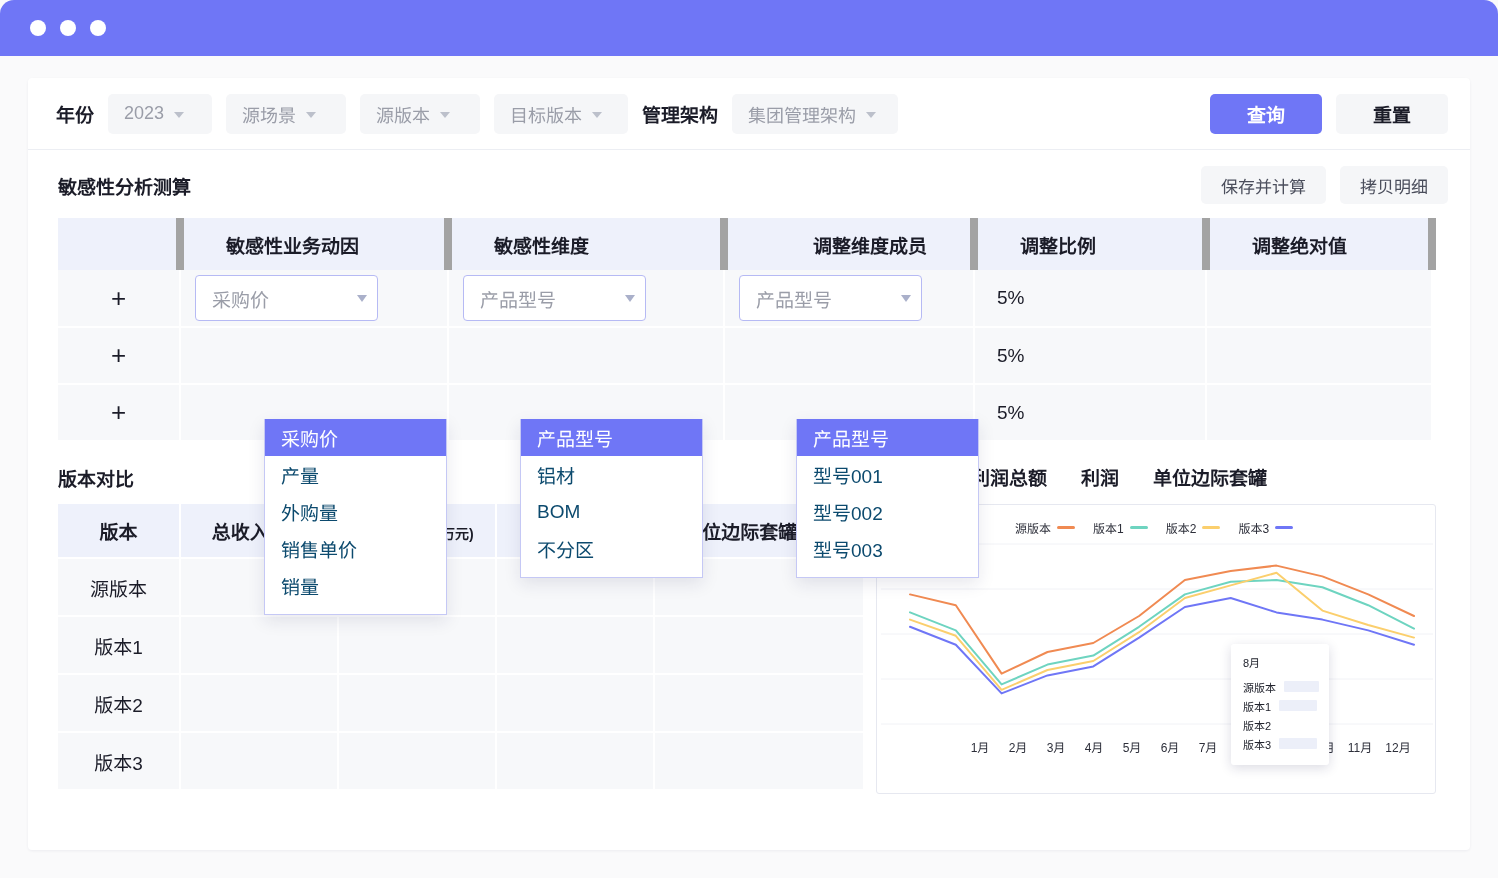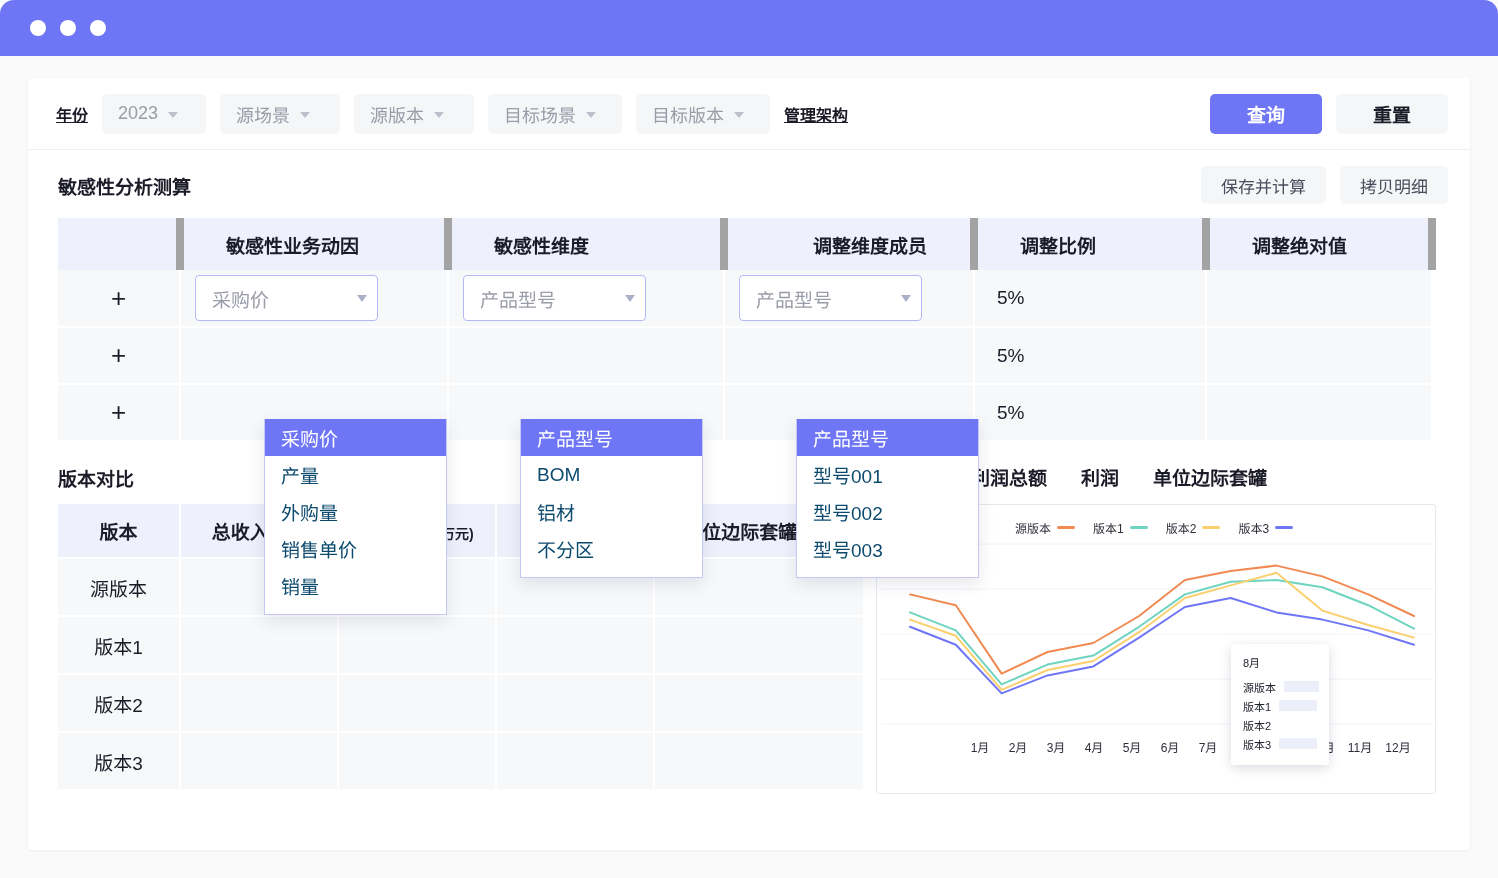--- a/index.html
+++ b/index.html
@@ -46,9 +46,8 @@
     gap: 14px;
   }
   .tb-label {
-    font-size: 16px; font-weight: 700; color: #1b1c28;
+    font-size: 19px; font-weight: 700; color: #1b1c28;
     white-space: nowrap;
-    text-decoration: underline;
   }
   .select {
     height: 40px;

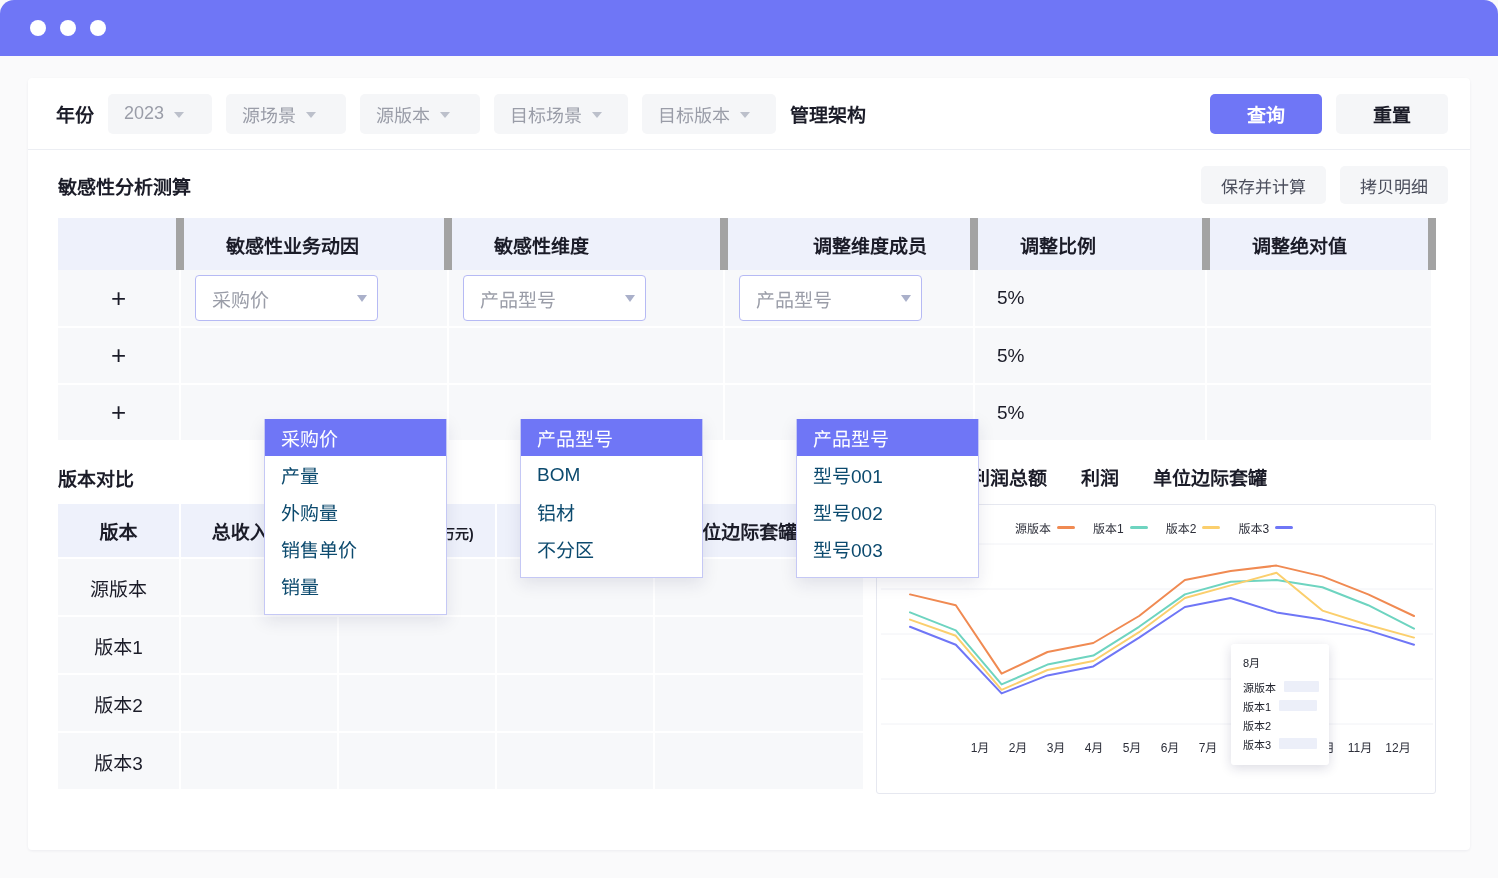--- a/index.html
+++ b/index.html
@@ -296,10 +296,6 @@
       </div>
       <div class="select sel-w1">
         <span>源版本</span>
-        <span class="caret"></span>
-      </div>
-      <div class="select sel-w2">
-        <span>目标场景</span>
         <span class="caret"></span>
       </div>
       <div class="select sel-w2">

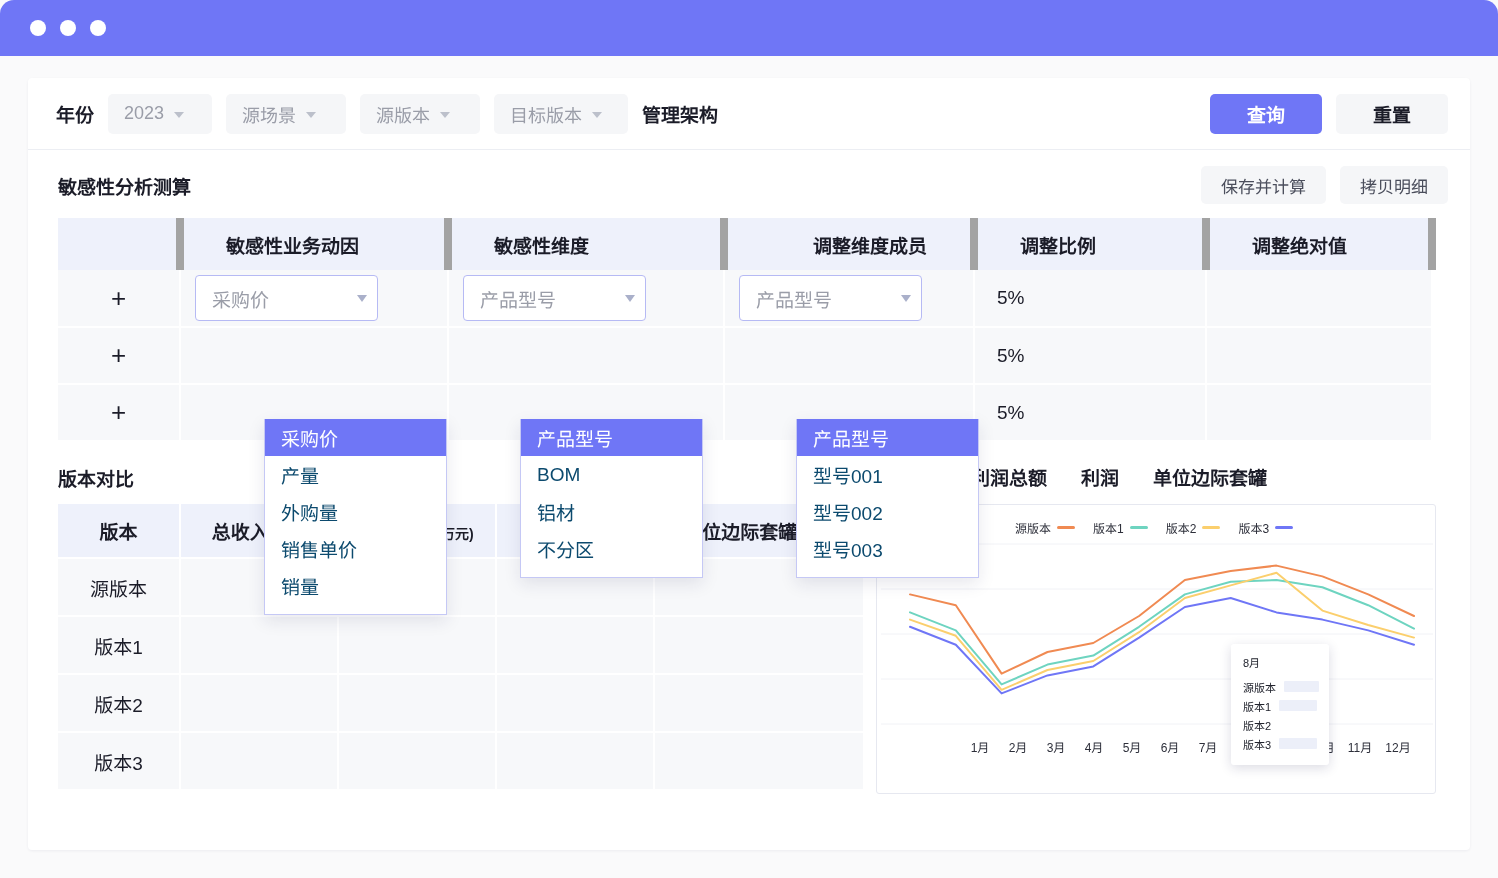--- a/index.html
+++ b/index.html
@@ -303,6 +303,10 @@
         <span class="caret"></span>
       </div>
       <span class="tb-label">管理架构</span>
+      <div class="select sel-grp">
+        <span>集团管理架构</span>
+        <span class="caret"></span>
+      </div>
       <span class="spacer"></span>
       <button class="btn btn-primary">查询</button>
       <button class="btn btn-ghost">重置</button>

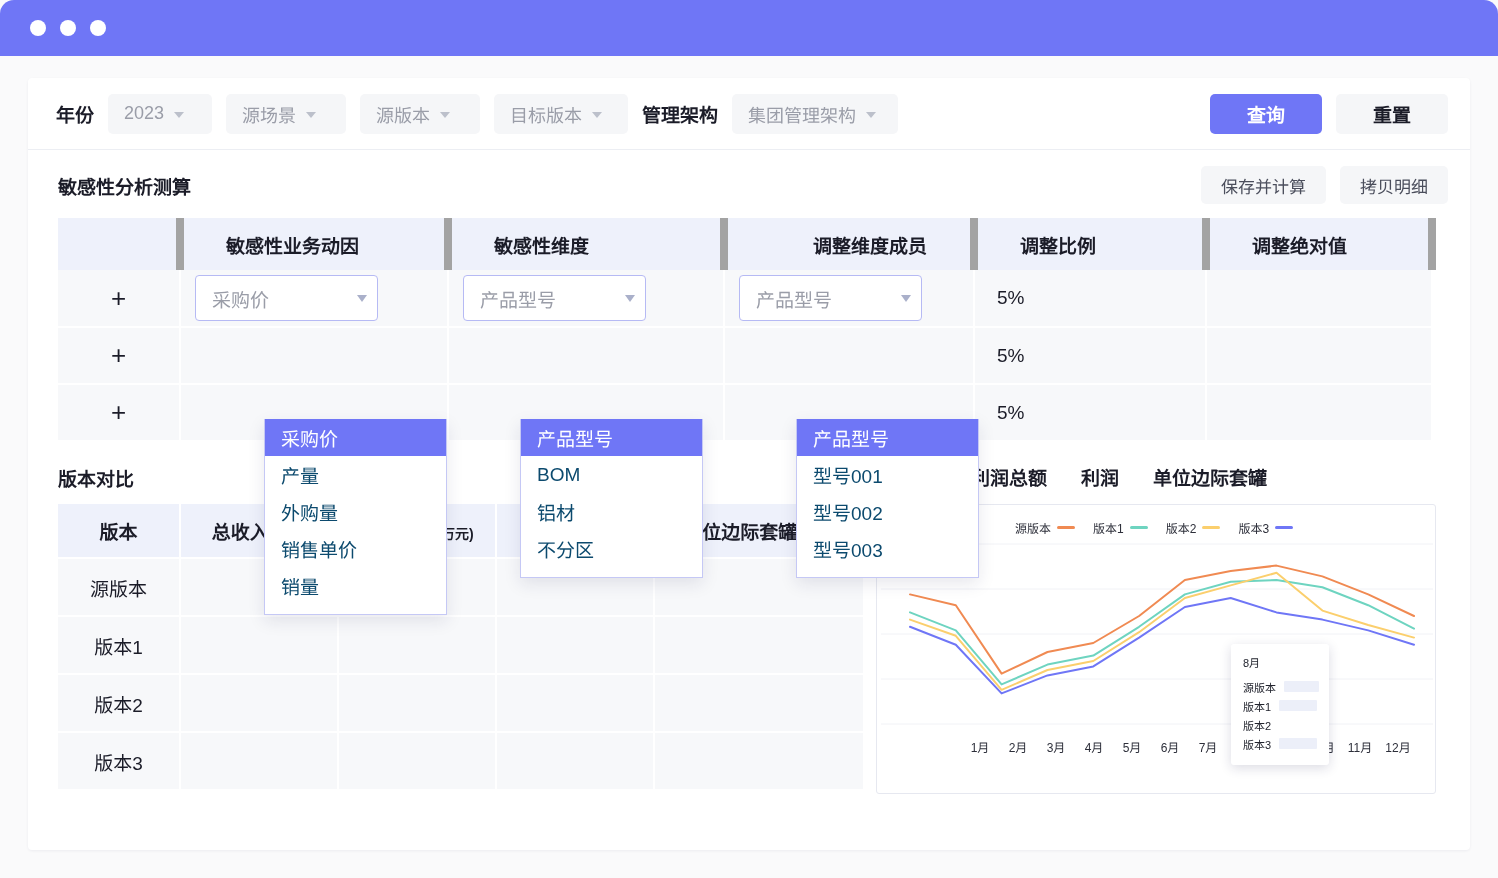--- a/index.html
+++ b/index.html
@@ -524,8 +524,8 @@
 
     <div class="dropdown" id="dd-dimension">
       <div class="dd-item active">产品型号</div>
+      <div class="dd-item">铝材</div>
       <div class="dd-item">BOM</div>
-      <div class="dd-item">铝材</div>
       <div class="dd-item">不分区</div>
     </div>
 

